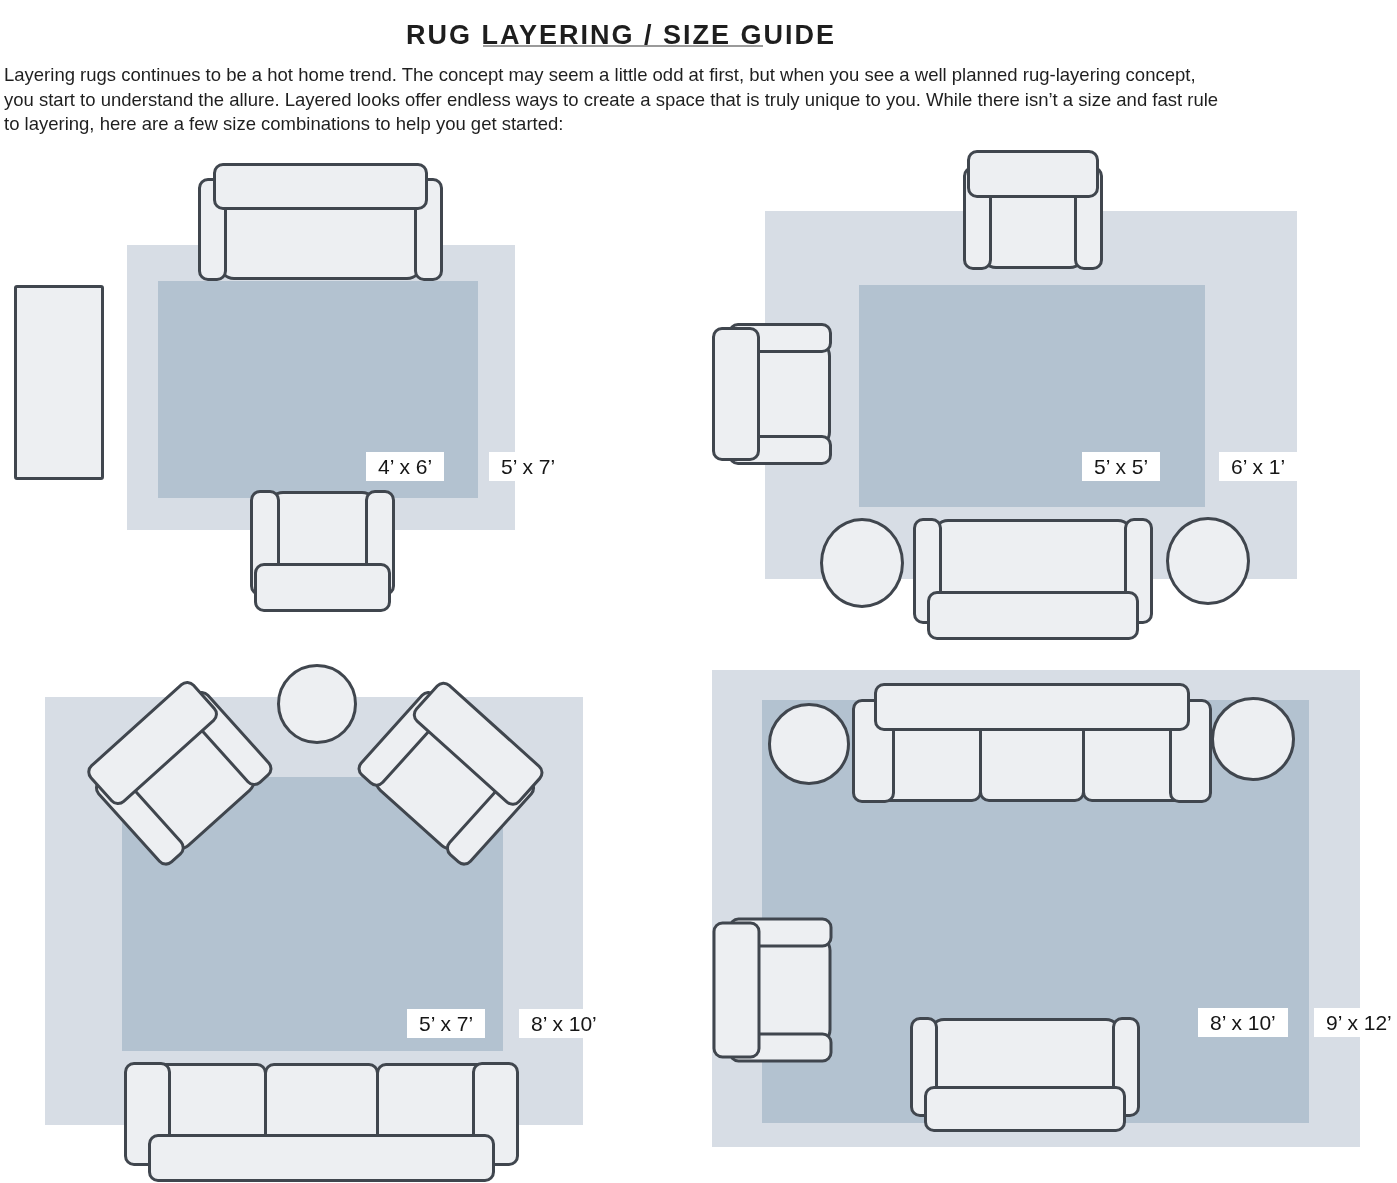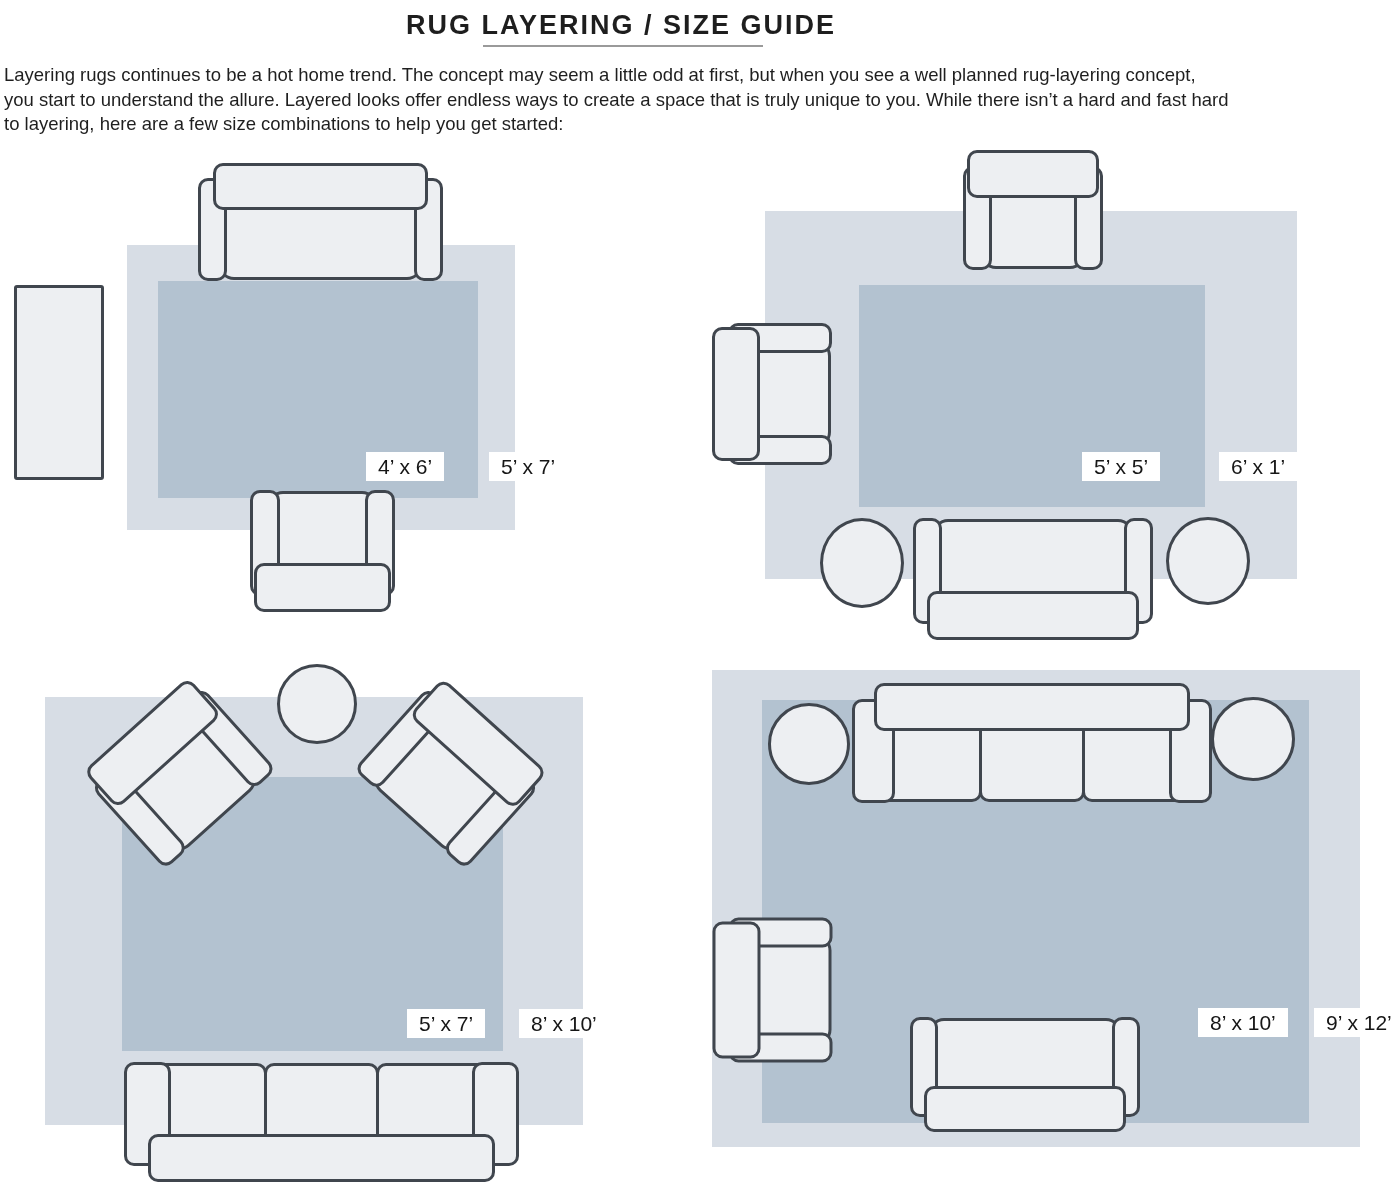--- a/index.html
+++ b/index.html
@@ -10,7 +10,7 @@
     --furn-stroke:#40464e; --label-bg:#ffffff; --ink:#1e1e1e;
   }
   .title-wrap{position:absolute; left:0; top:6px; width:1242px; text-align:center;}
-  .title{font-size:27px; font-weight:bold; letter-spacing:2px; color:var(--ink); margin:4px;}
+  .title{font-size:27px; font-weight:bold; letter-spacing:2px; color:var(--ink); margin:14px;}
   .title-rule{position:absolute; left:483px; top:45px; width:280px; height:2px; background:#9a9a9a;}
   .intro{position:absolute; left:4px; top:63px; width:1392px; color:#1f1f1f;
          font-size:18.5px; line-height:24.5px;}

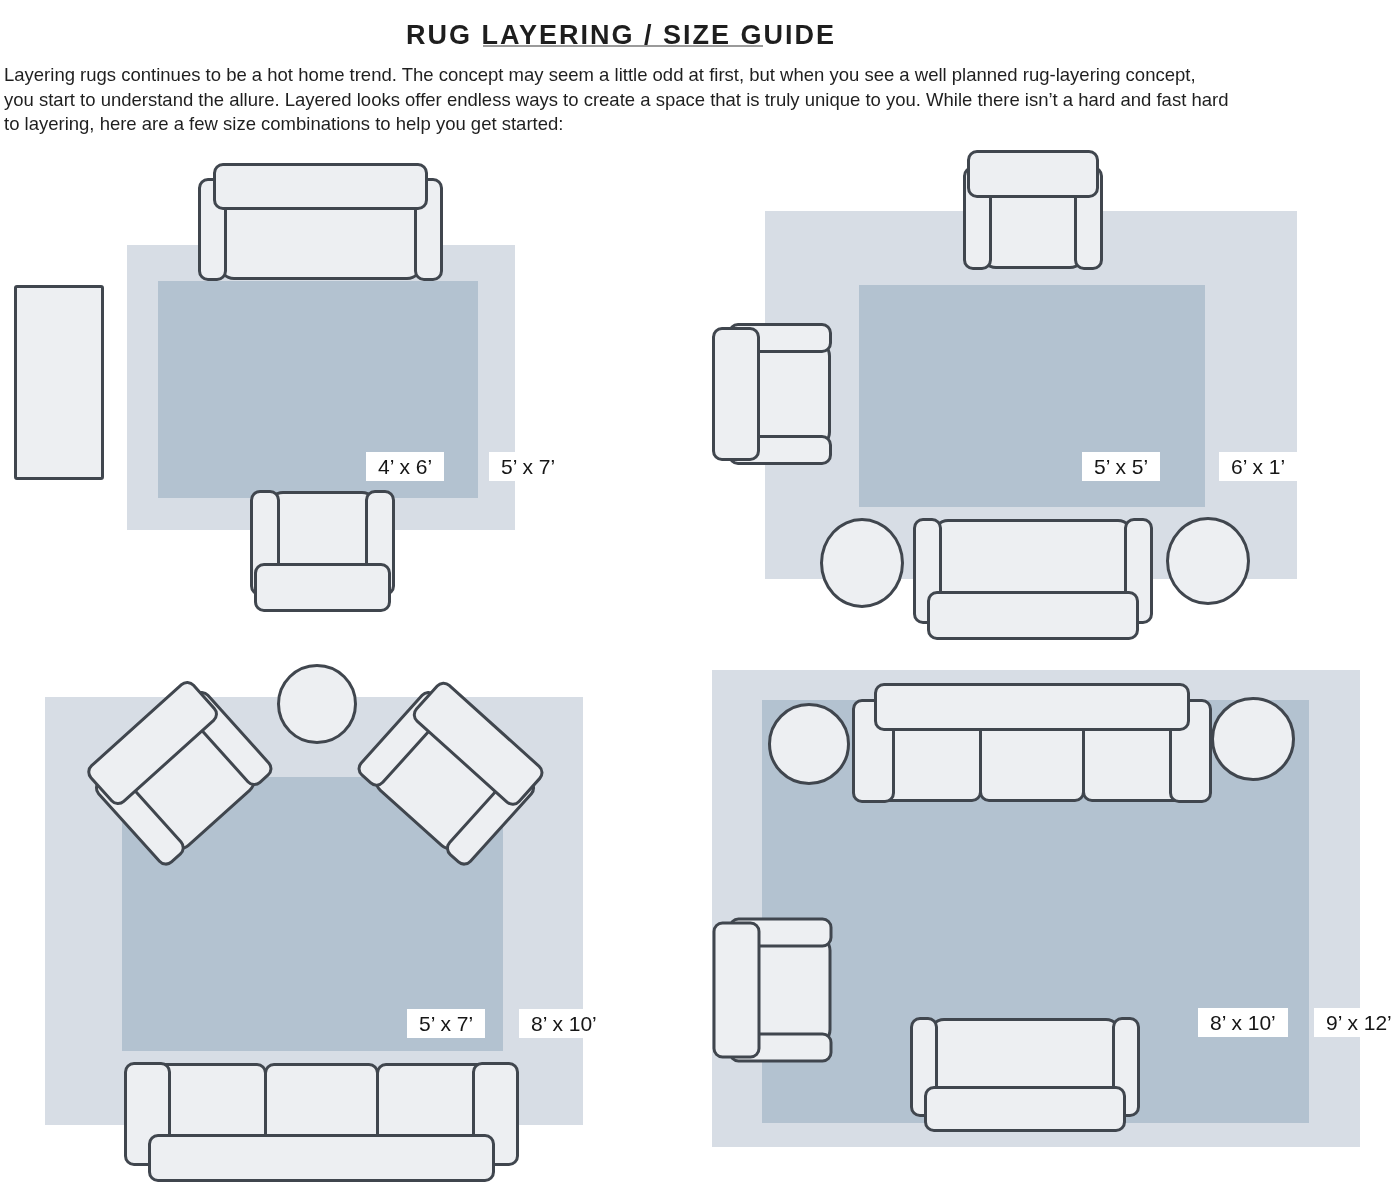--- a/index.html
+++ b/index.html
@@ -57,7 +57,7 @@
   <div class="title-rule"></div>
   <div class="intro">
     <div>Layering rugs continues to be a hot home trend. The concept may seem a little odd at first, but when you see a well planned rug-layering concept,</div>
-    <div>you start to understand the allure. Layered looks offer endless ways to create a space that is truly unique to you. While there isn’t a hard and fast hard</div>
+    <div>you start to understand the allure. Layered looks offer endless ways to create a space that is truly unique to you. While there isn’t a size and fast rule</div>
     <div>to layering, here are a few size combinations to help you get started:</div>
   </div>
 

